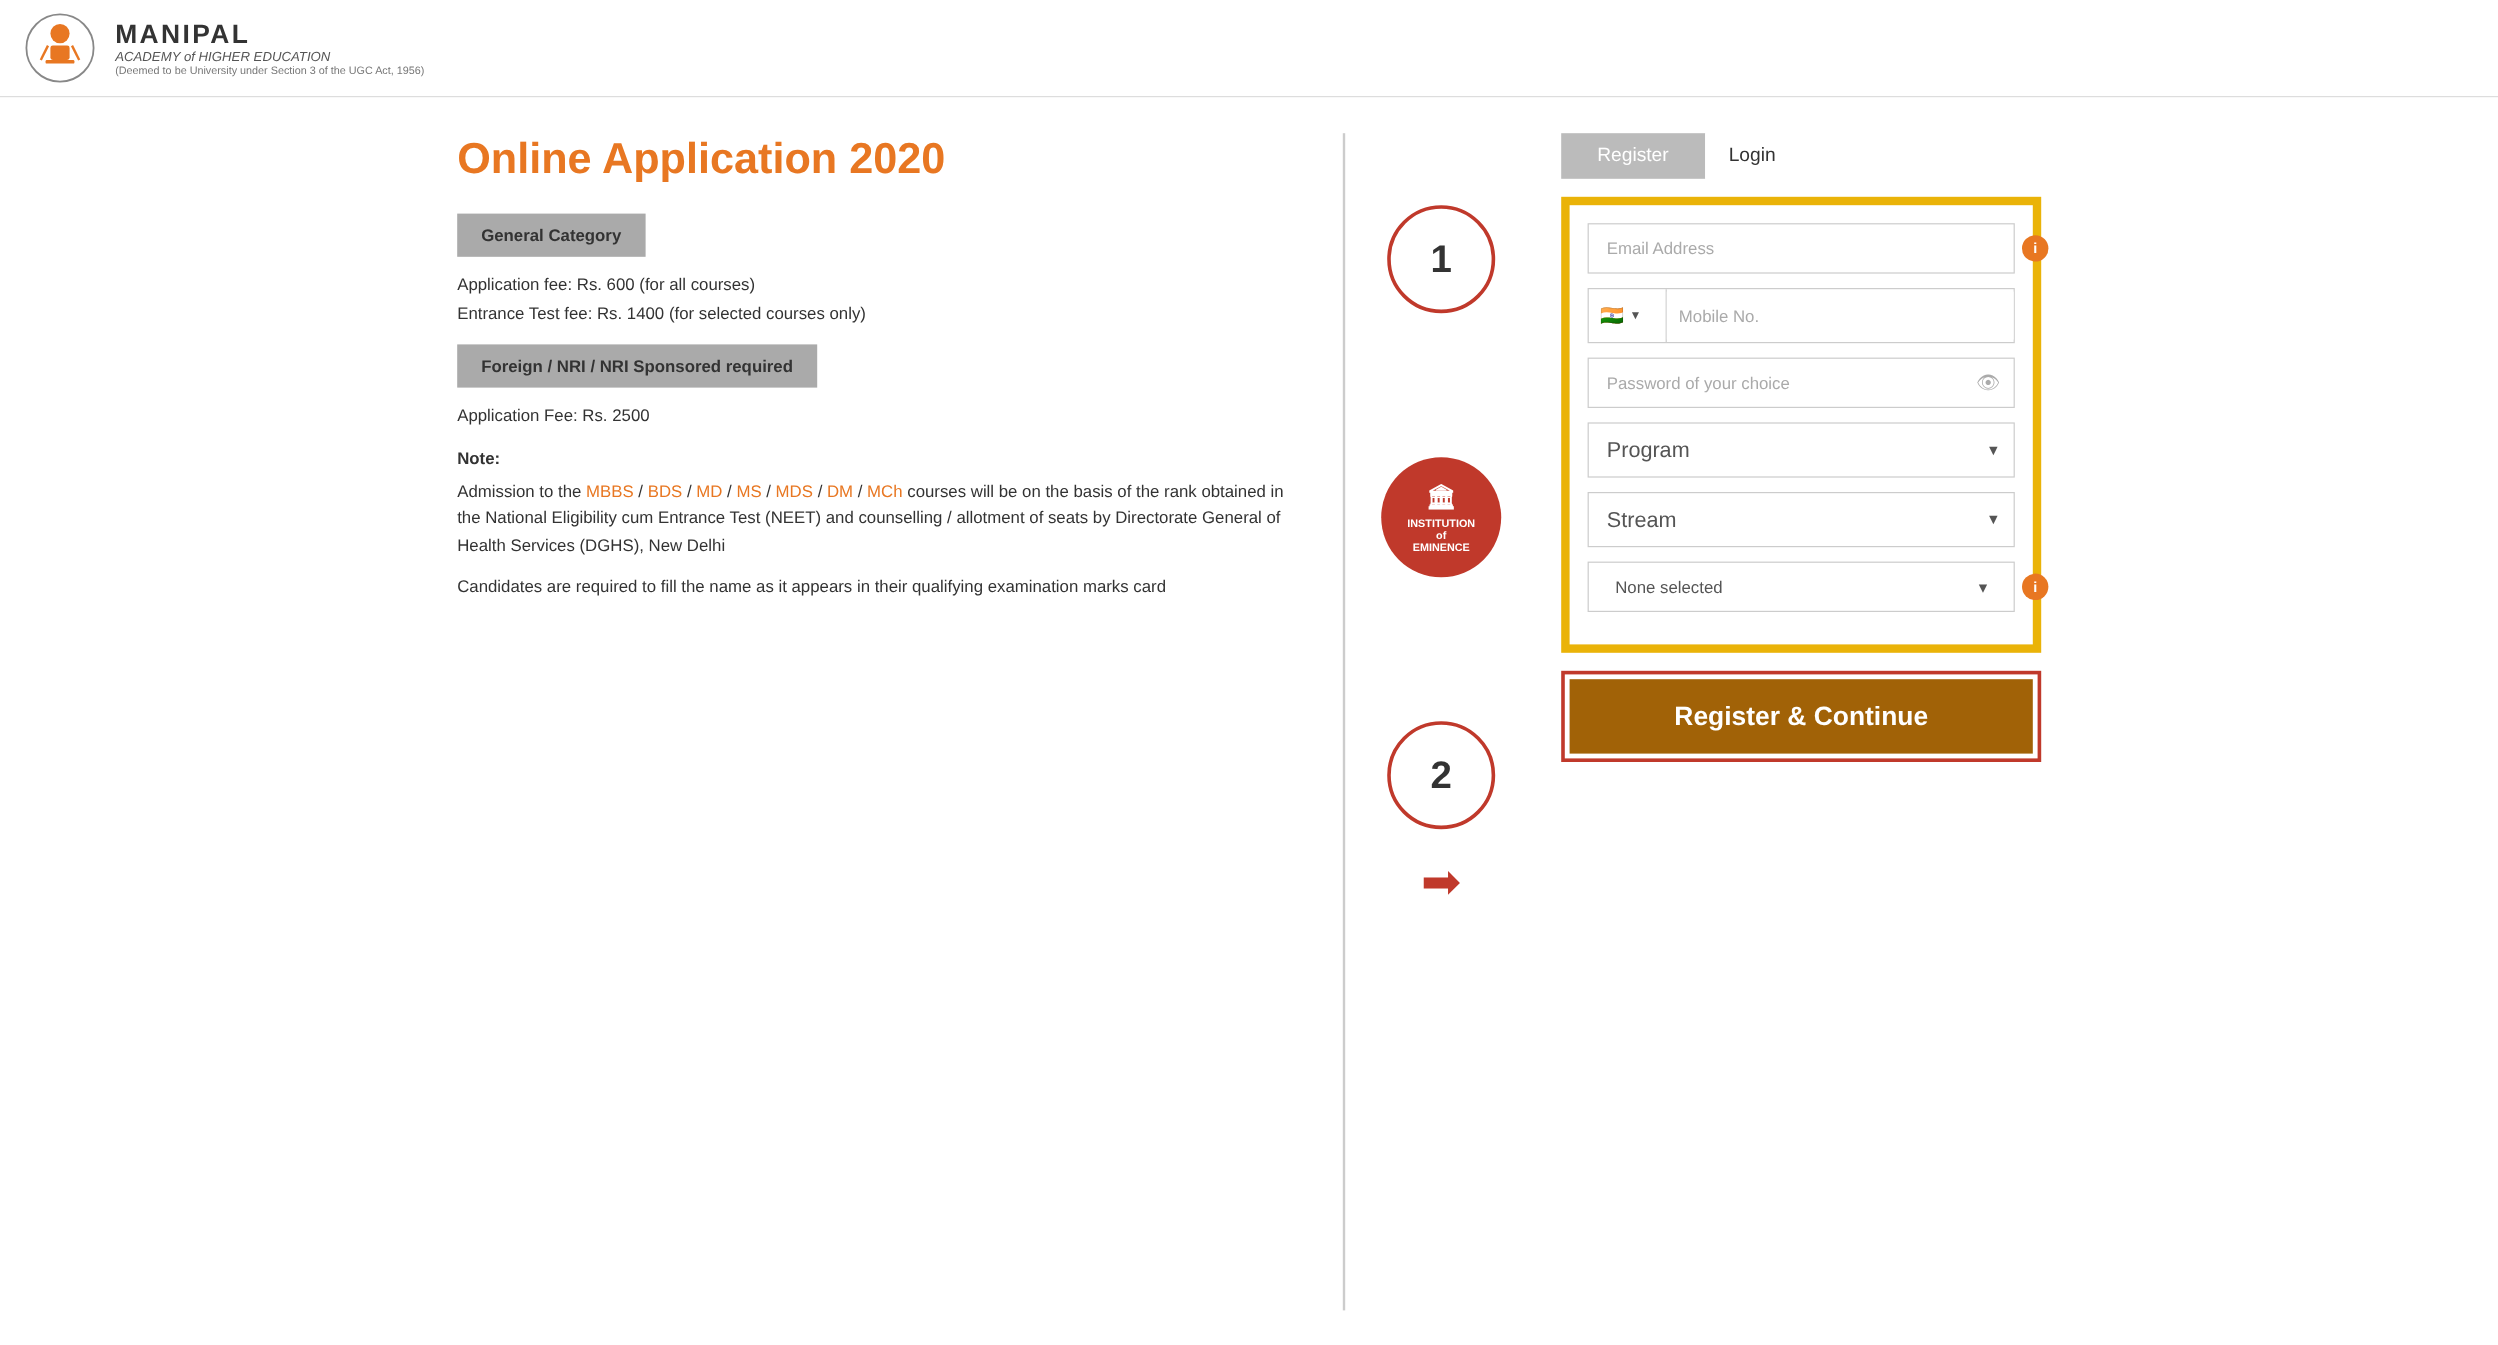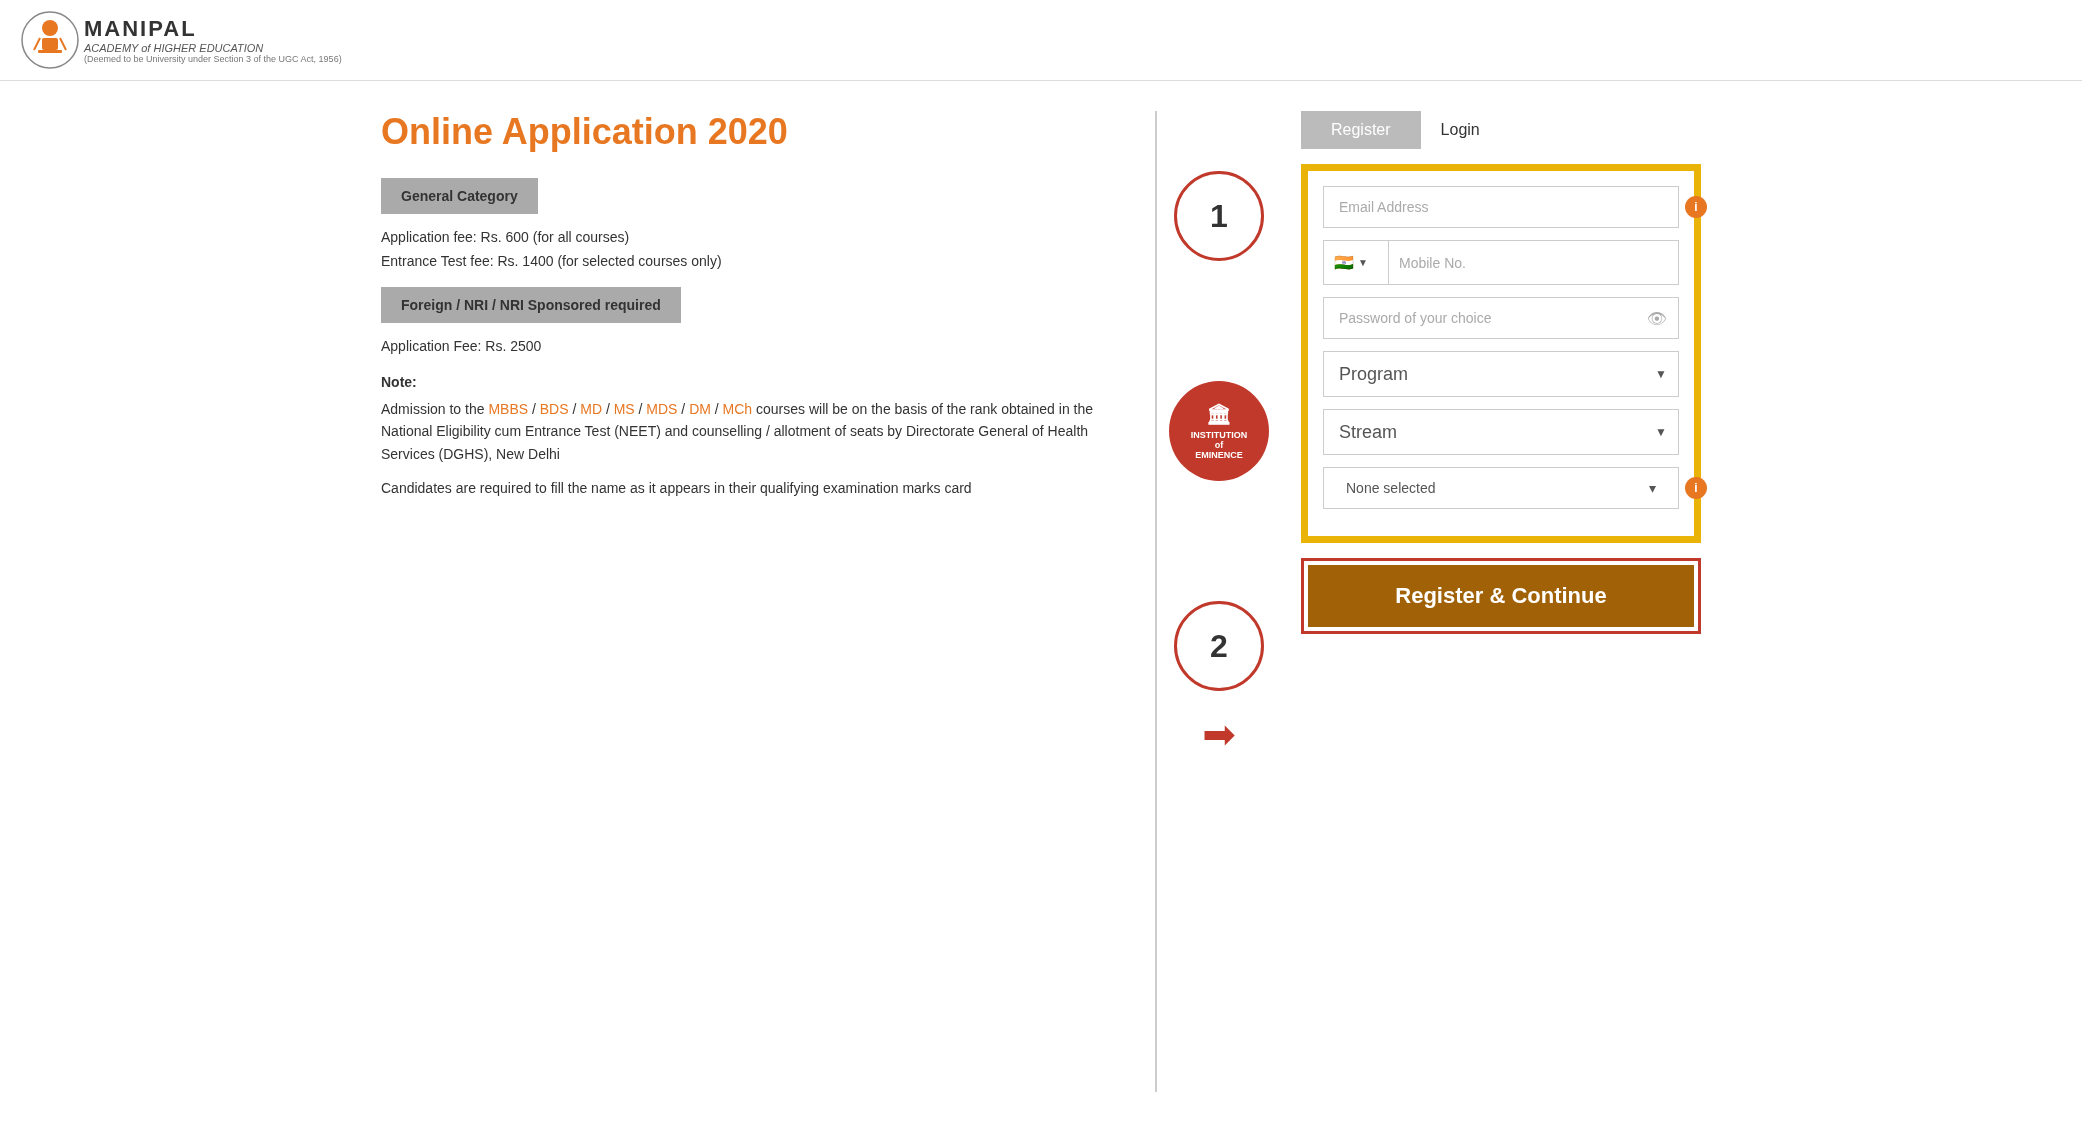--- a/index.html
+++ b/index.html
@@ -19,7 +19,7 @@
     .logo-area {
       display: flex;
       align-items: center;
-      gap: 4px;
+      gap: 16px;
     }
     .logo-icon {
       width: 60px;

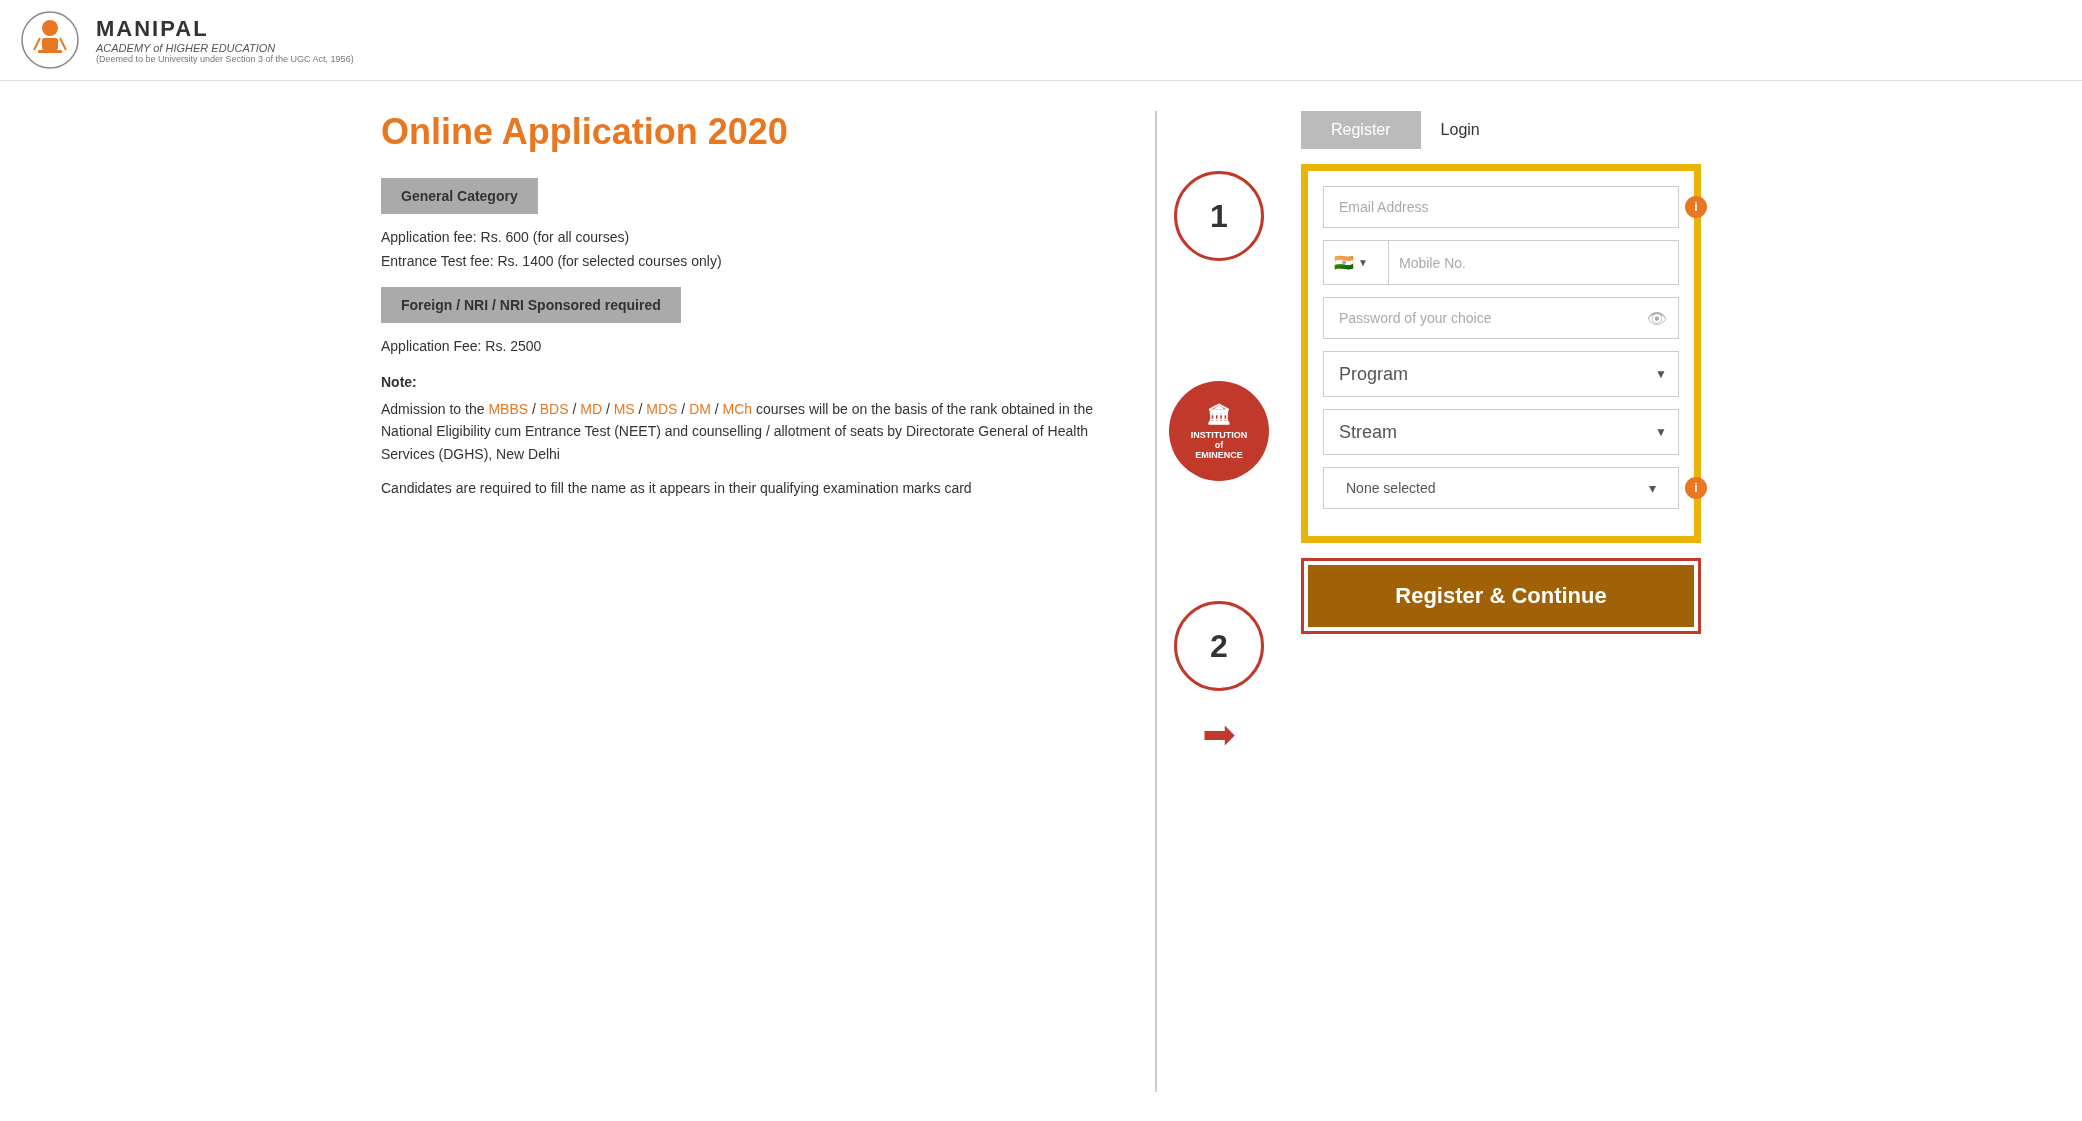--- a/index.html
+++ b/index.html
@@ -48,7 +48,7 @@
       display: flex;
       min-height: calc(100vh - 80px);
       padding: 30px 40px;
-      gap: 2px;
+      gap: 20px;
       max-width: 1400px;
       margin: 0 auto;
     }

